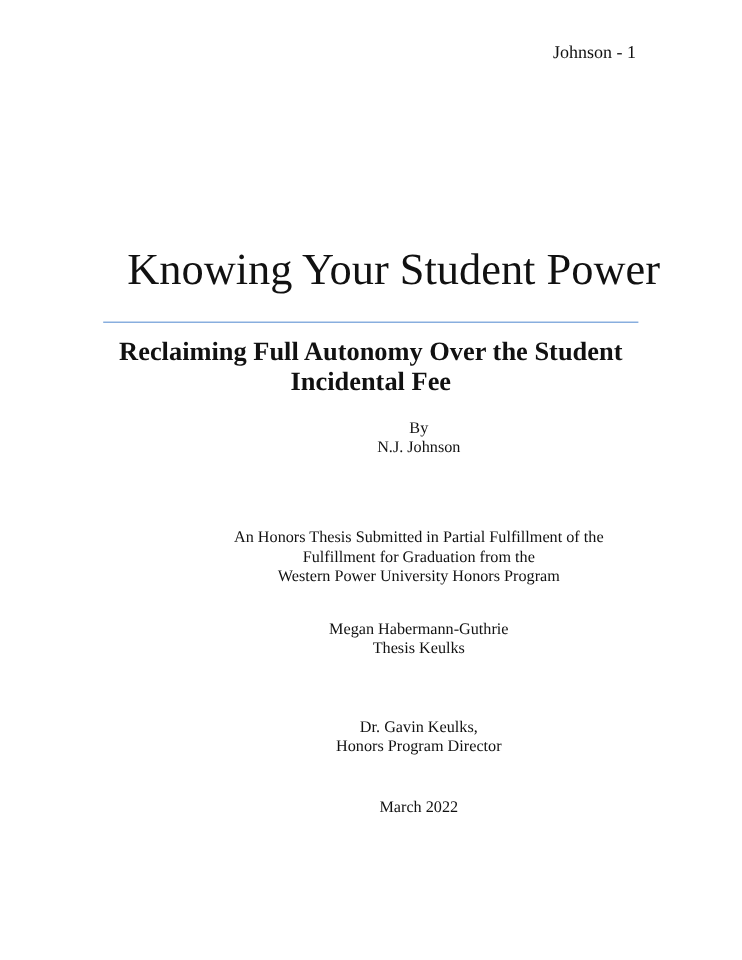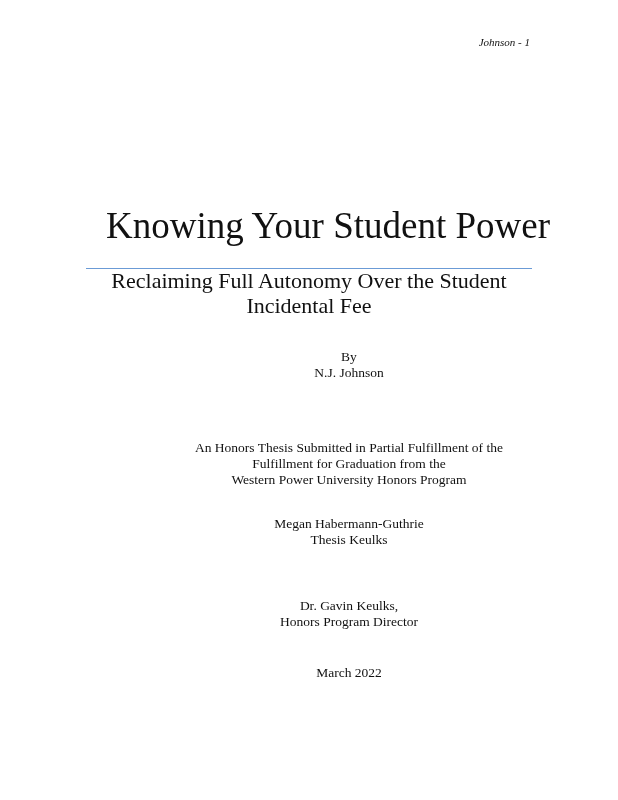--- a/index.html
+++ b/index.html
@@ -6,7 +6,7 @@
     body { width:618px; height:800px; position:relative; overflow:hidden;
            font-family:"Liberation Serif", "DejaVu Serif", serif; color:#111; }
     .abs { position:absolute; left:0; width:618px; text-align:center; }
-    .header { position:absolute; top:36px; right:88px; font-size:11px;font-style:italic; }
+    .header { position:absolute; top:36px; right:88px; font-size:15px; }
     .title { top:204px; font-size:37px; line-height:44px;padding-left:19px; }
     .rule { position:absolute; top:268px; left:86px; width:446px; height:1px; background:#6b9bd6; }
     .subtitle { top:268px; font-size:22px; line-height:25px; }

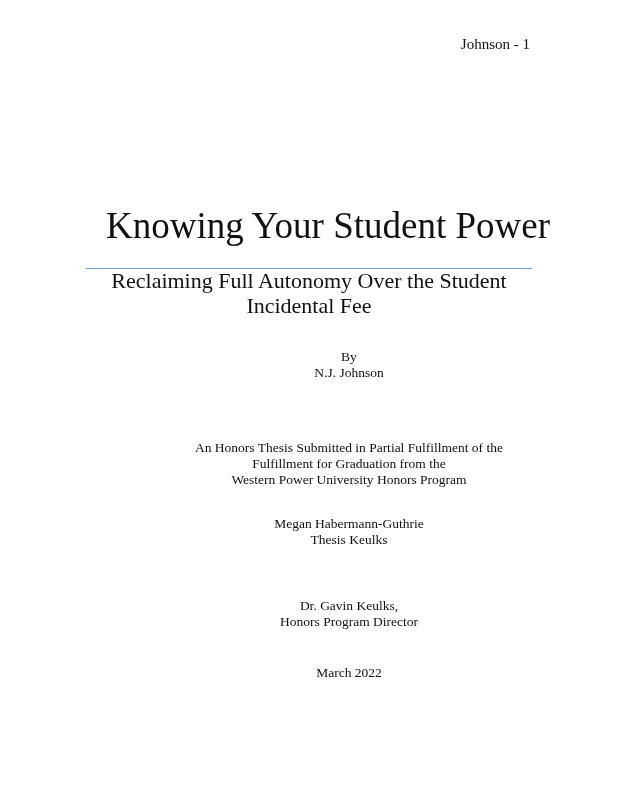--- a/index.html
+++ b/index.html
@@ -9,7 +9,7 @@
     .header { position:absolute; top:36px; right:88px; font-size:15px; }
     .title { top:204px; font-size:37px; line-height:44px;padding-left:19px; }
     .rule { position:absolute; top:268px; left:86px; width:446px; height:1px; background:#6b9bd6; }
-    .subtitle { top:268px; font-size:22px; line-height:25px; }
+    .subtitle { top:280px; font-size:22px; line-height:25px;font-weight:bold; }
     .small { font-size:13.5px; line-height:16px;padding-left:40px; }
   </style>
 </head>

